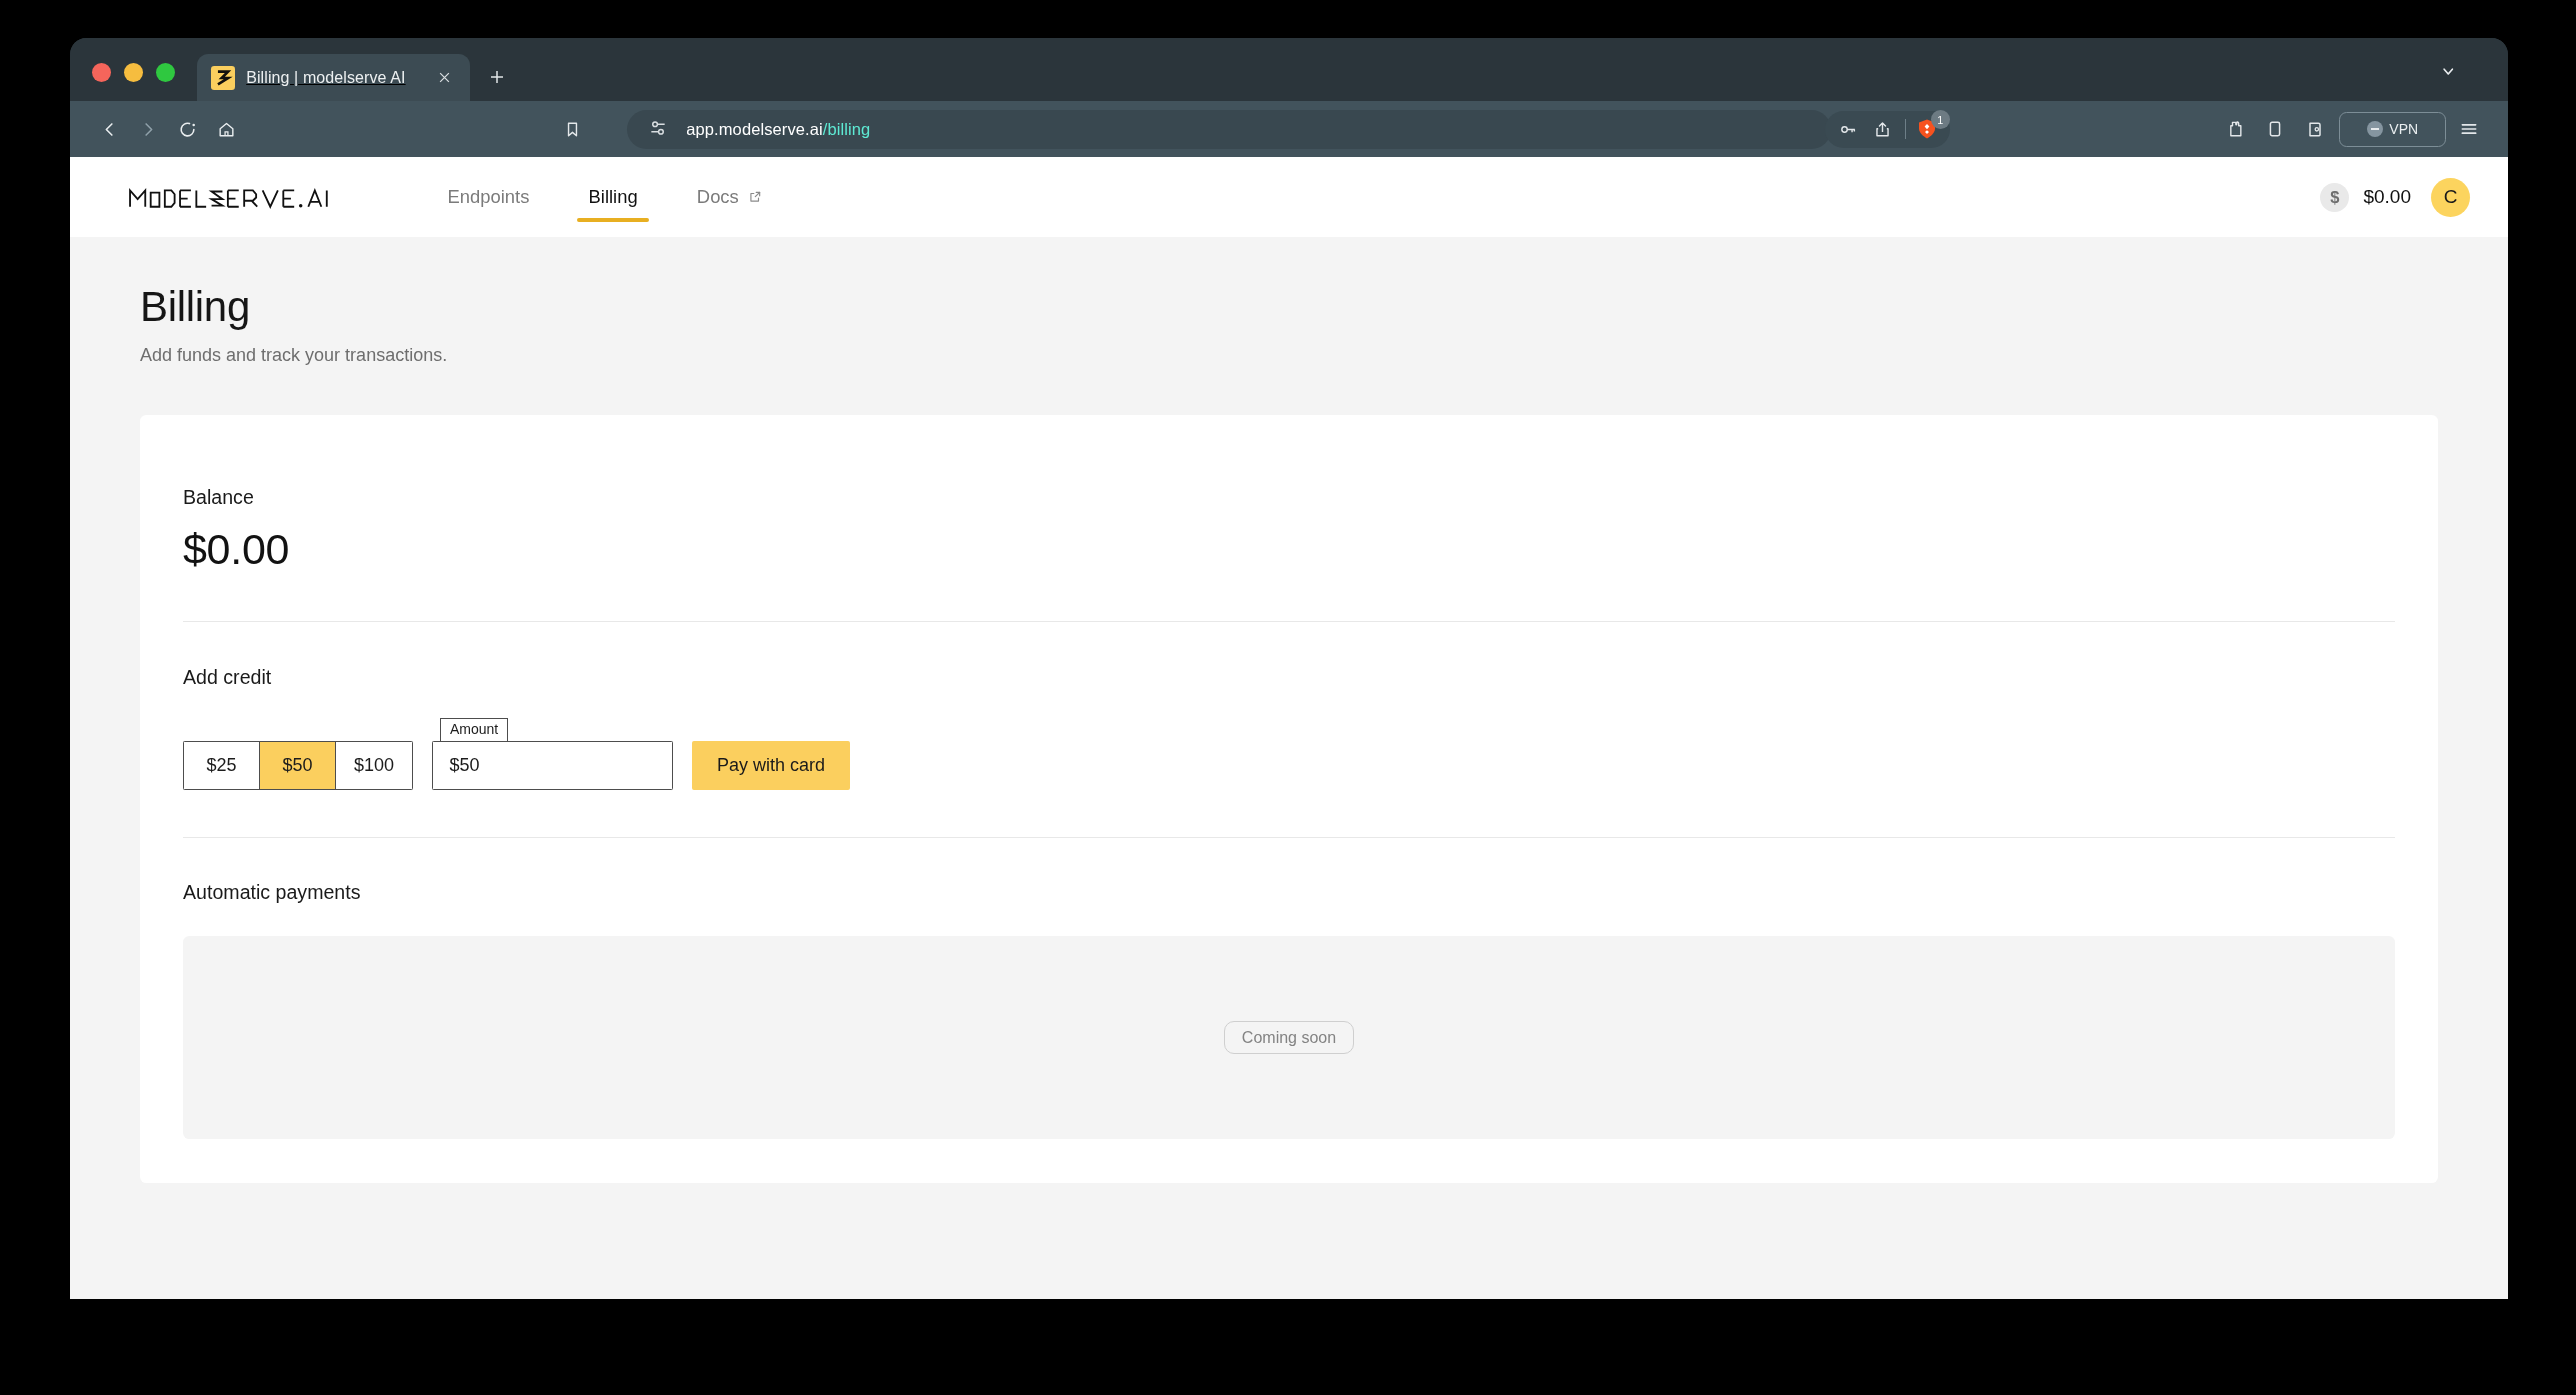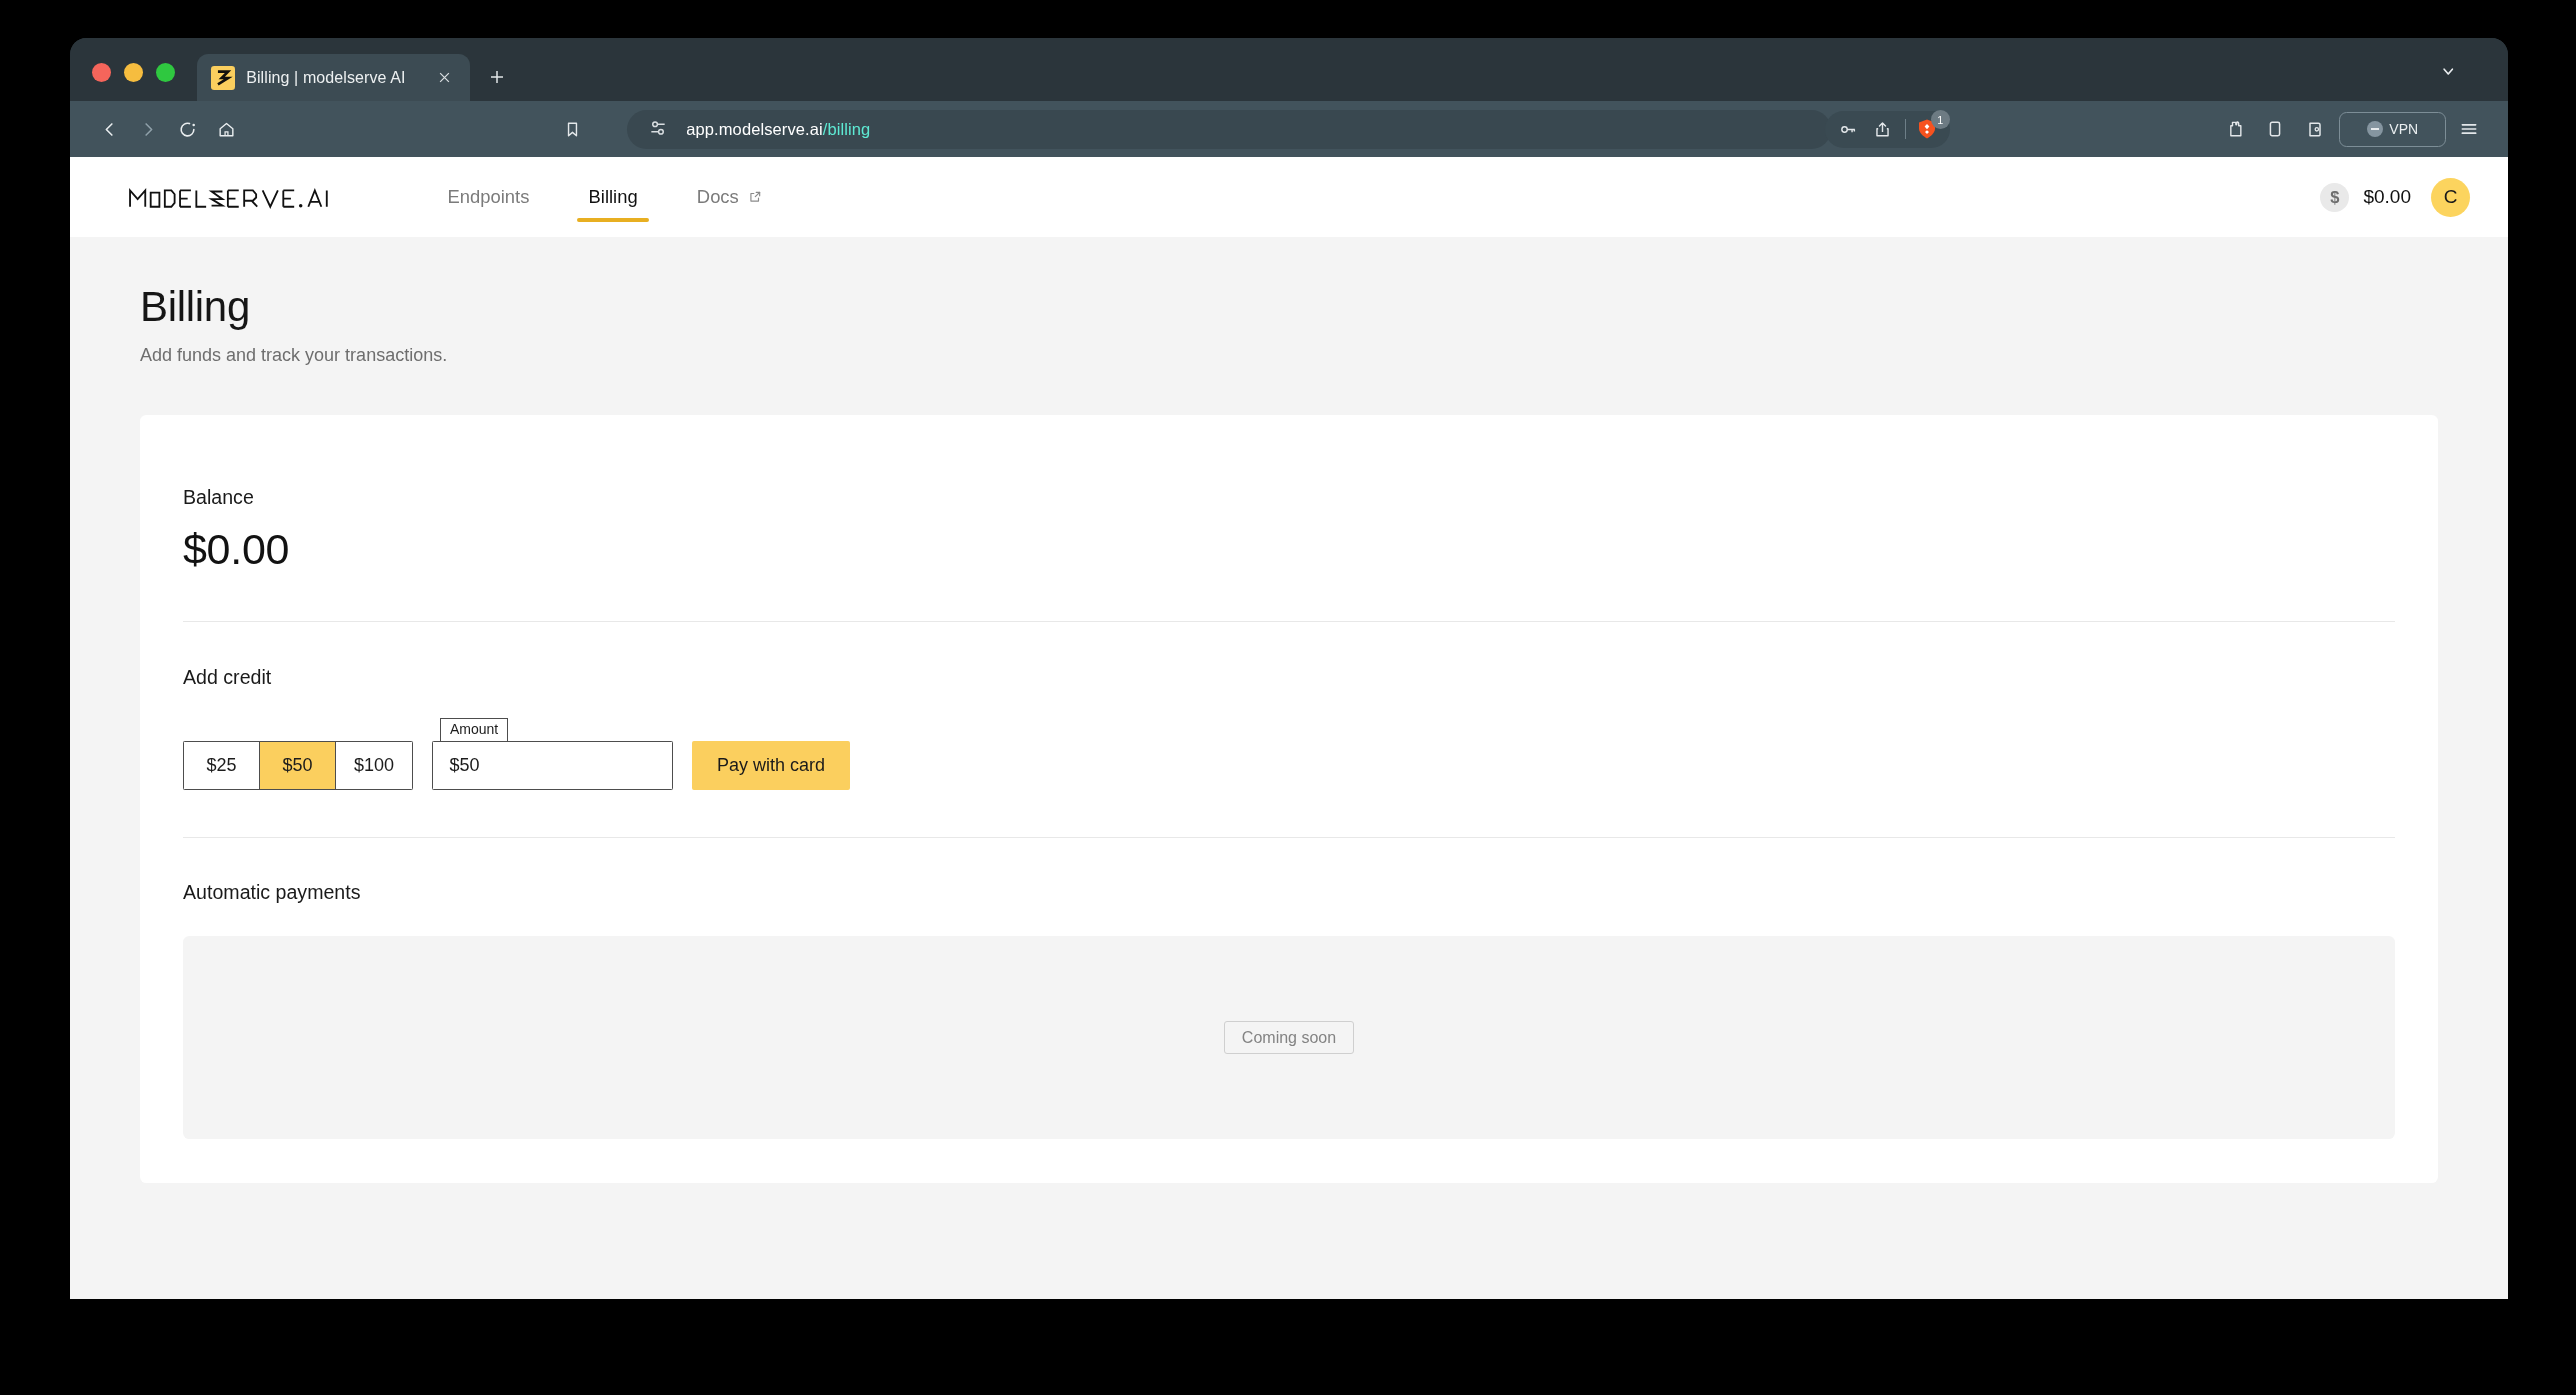--- a/index.html
+++ b/index.html
@@ -35,6 +35,7 @@
     padding: 0 16.5px 0 21.6px;
     position: relative;
     flex: 0 0 auto;
+    text-decoration: underline;
   }
   .traffic-lights {
     display: flex;

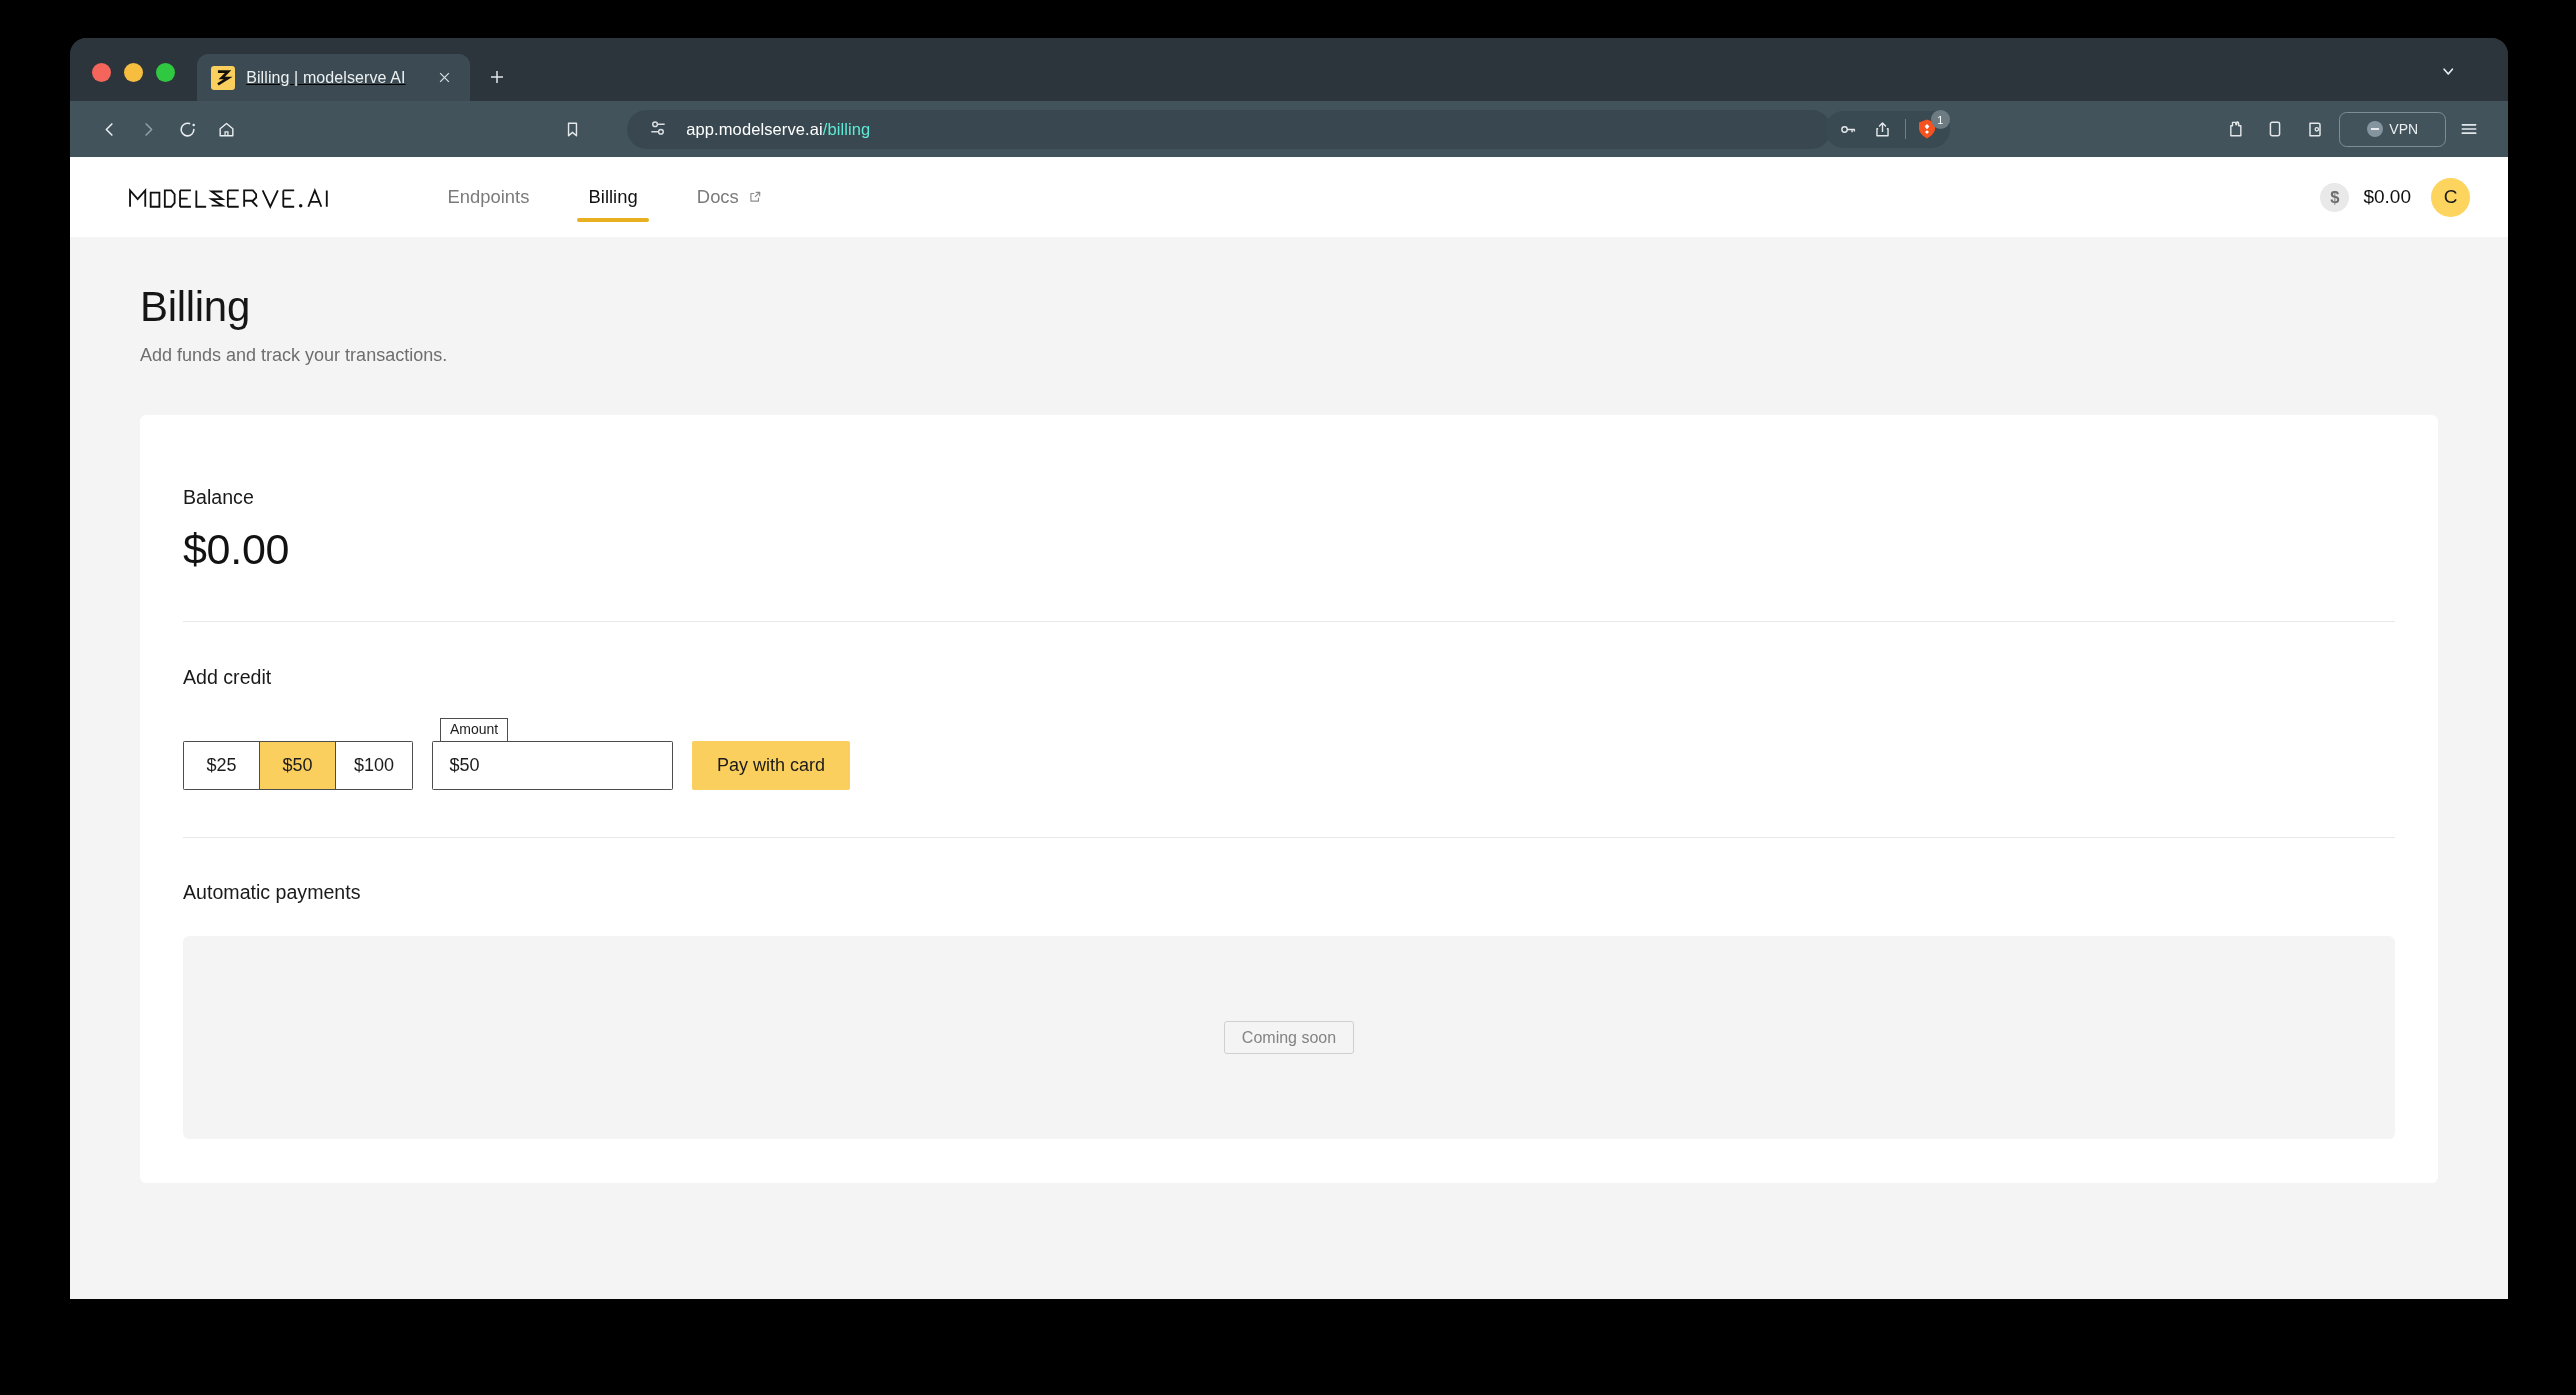--- a/index.html
+++ b/index.html
@@ -417,7 +417,7 @@
   }
   .coming-soon-pill {
     border: 1px solid #CFCFCF;
-    border-radius: 3px;
+    border-radius: 10px;
     padding: 6.3px 16.5px;
     font-size: 16px;
     color: #838383;

